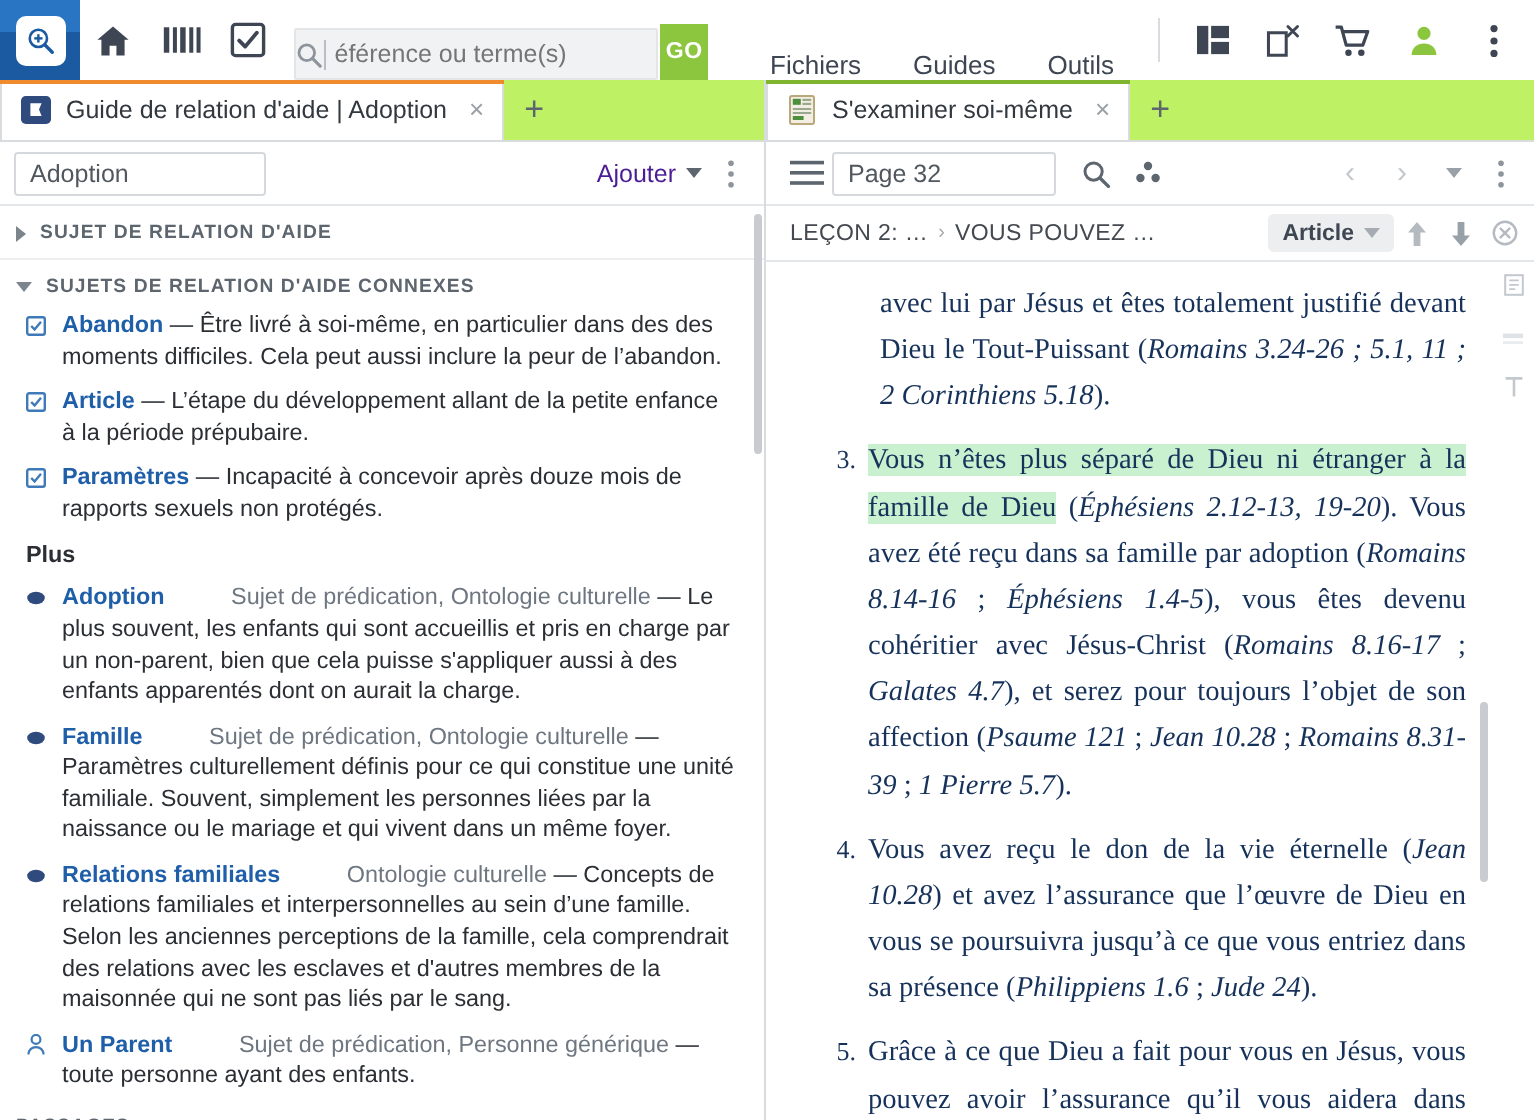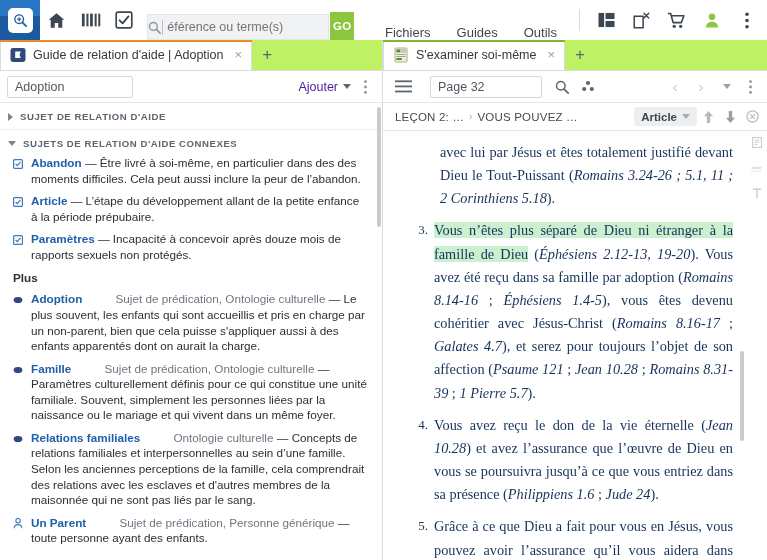--- a/index.html
+++ b/index.html
@@ -122,7 +122,7 @@
     font-size: 12.5px; color: #50575e; border-radius: 2px;
   }
   .field-adoption { width: 126px; }
-  .field-page { width: 112px; margin-left: 14px; }
+  .field-page { width: 112px; margin-left: 0; }
   .sb-icon {
     width: 26px; height: 26px; display: flex; align-items: center; justify-content: center;
     color: #5d666f; cursor: pointer;

